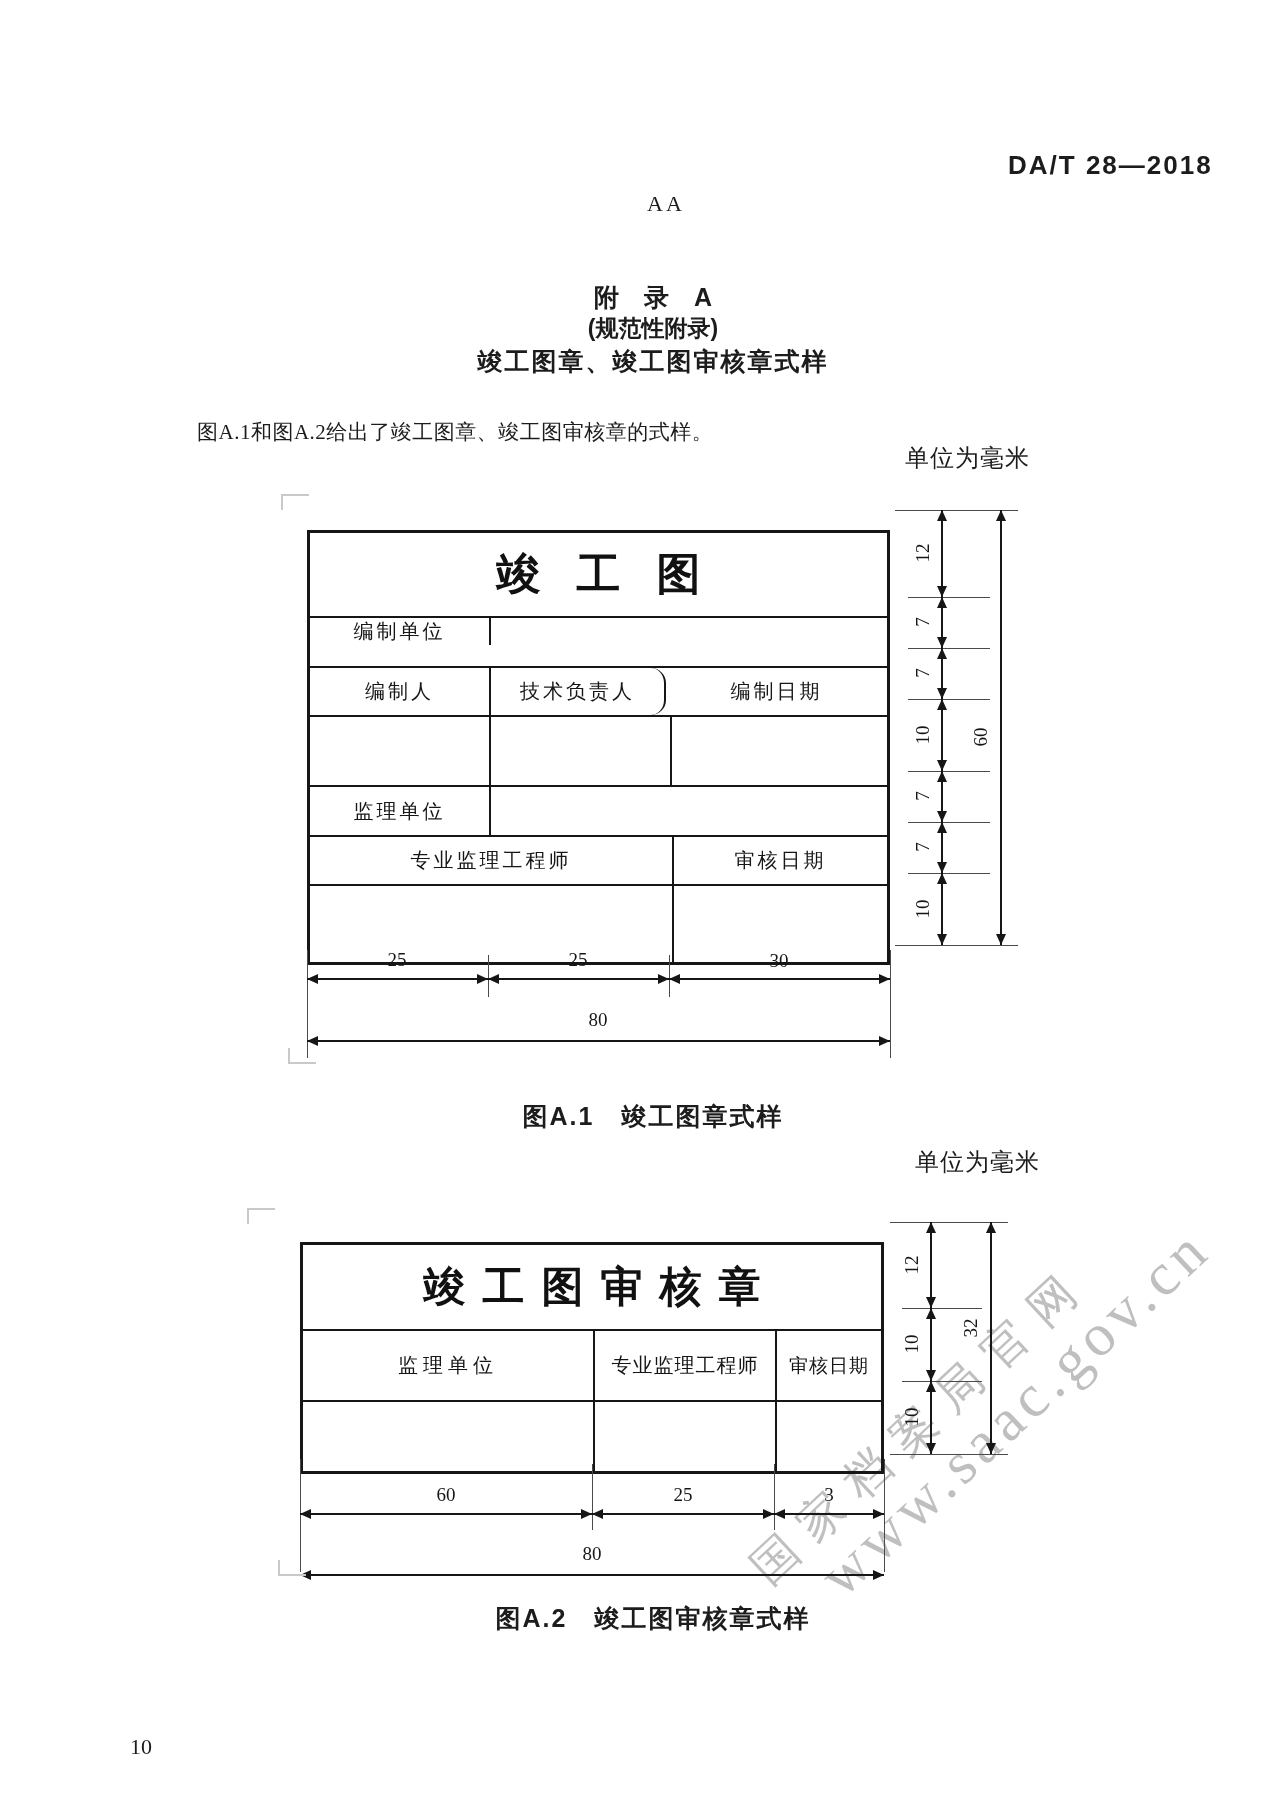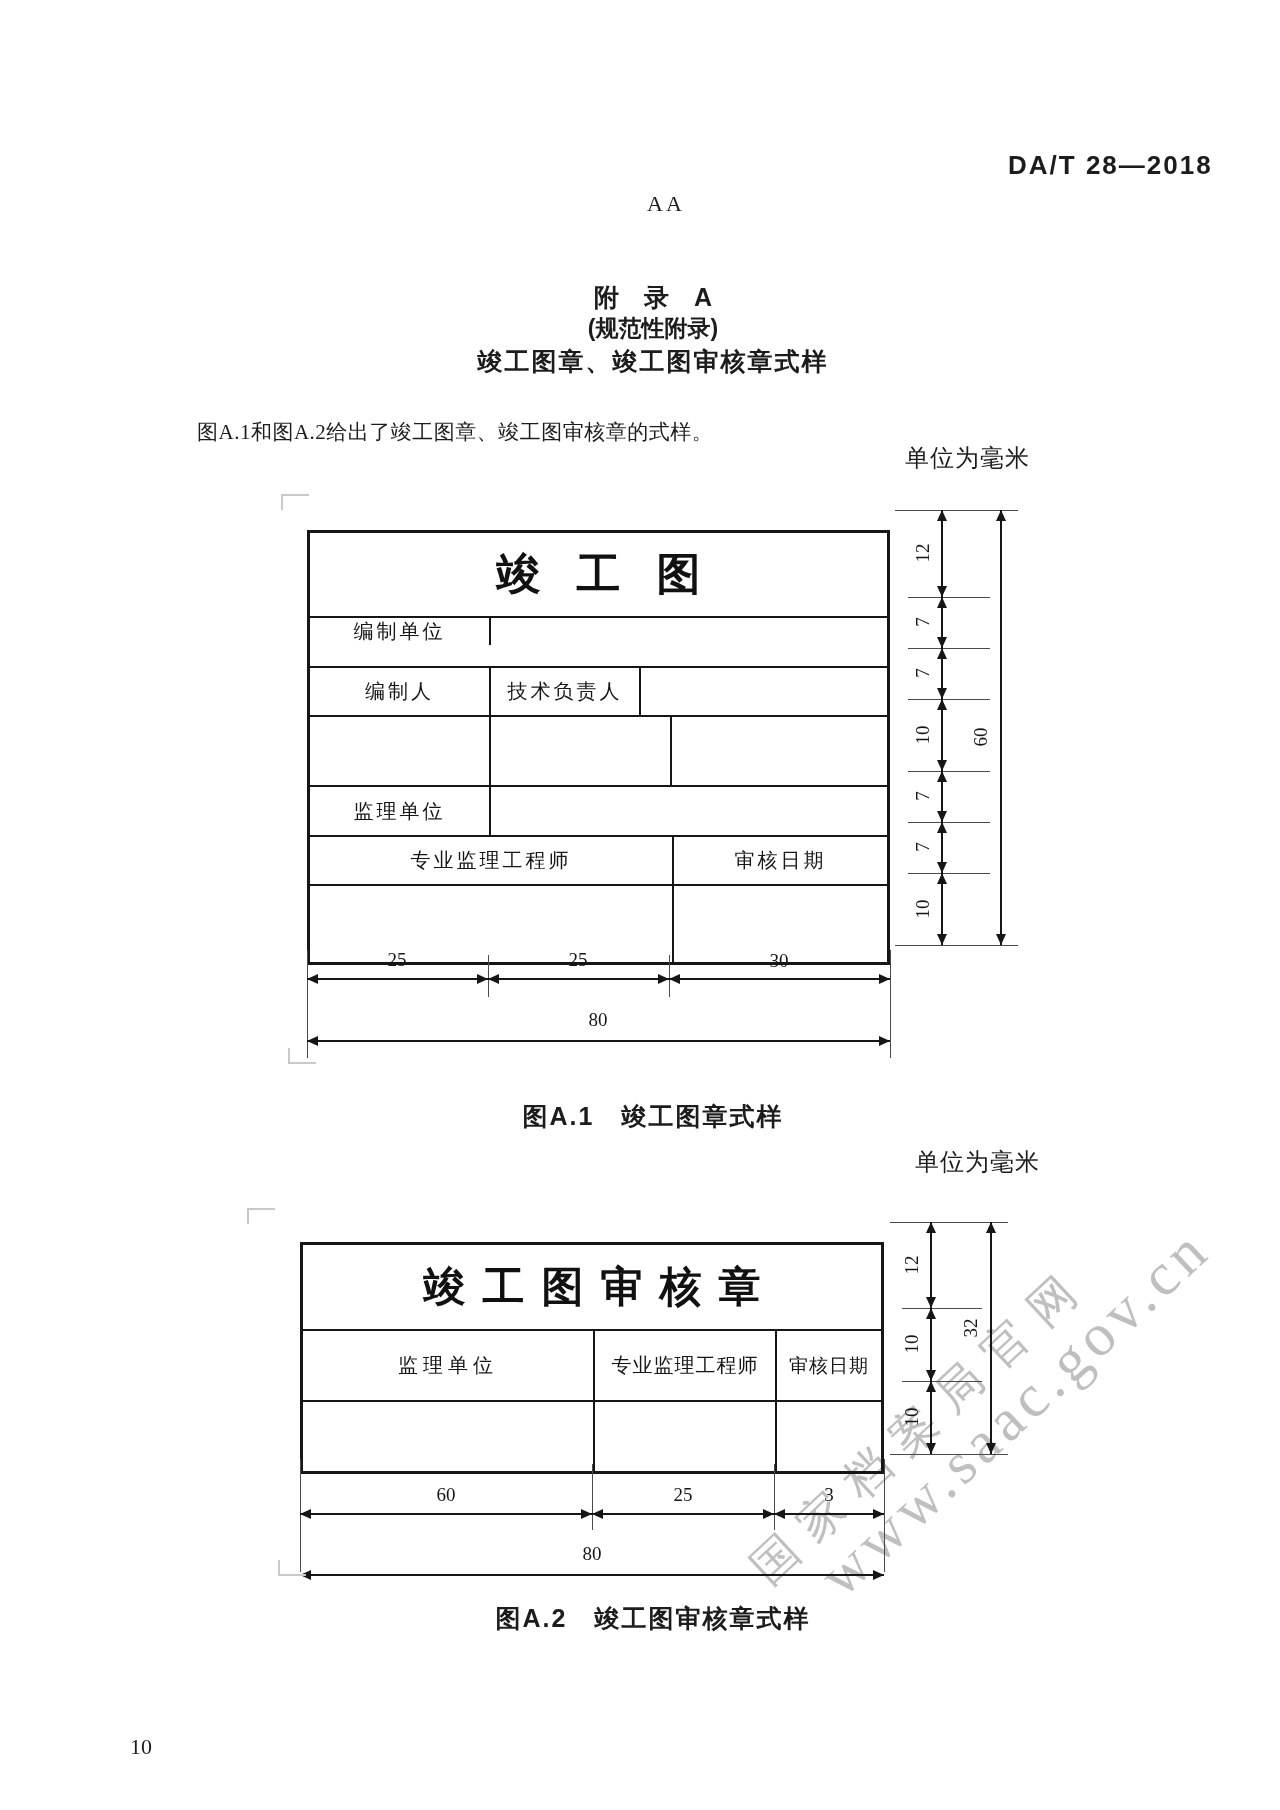--- a/index.html
+++ b/index.html
@@ -80,7 +80,7 @@
       </div>
       <div class="trow" style="height:49px;">
         <div class="tcell" style="width:181px;">编制人</div>
-        <div class="tcell" style="width:150px;">技术负责人</div>
+        <div class="tcell" style="width:175px;border-radius:15px;">技术负责人</div>
       </div>
       <div class="trow" style="height:70px;">
         <div class="tcell" style="width:181px;"></div>

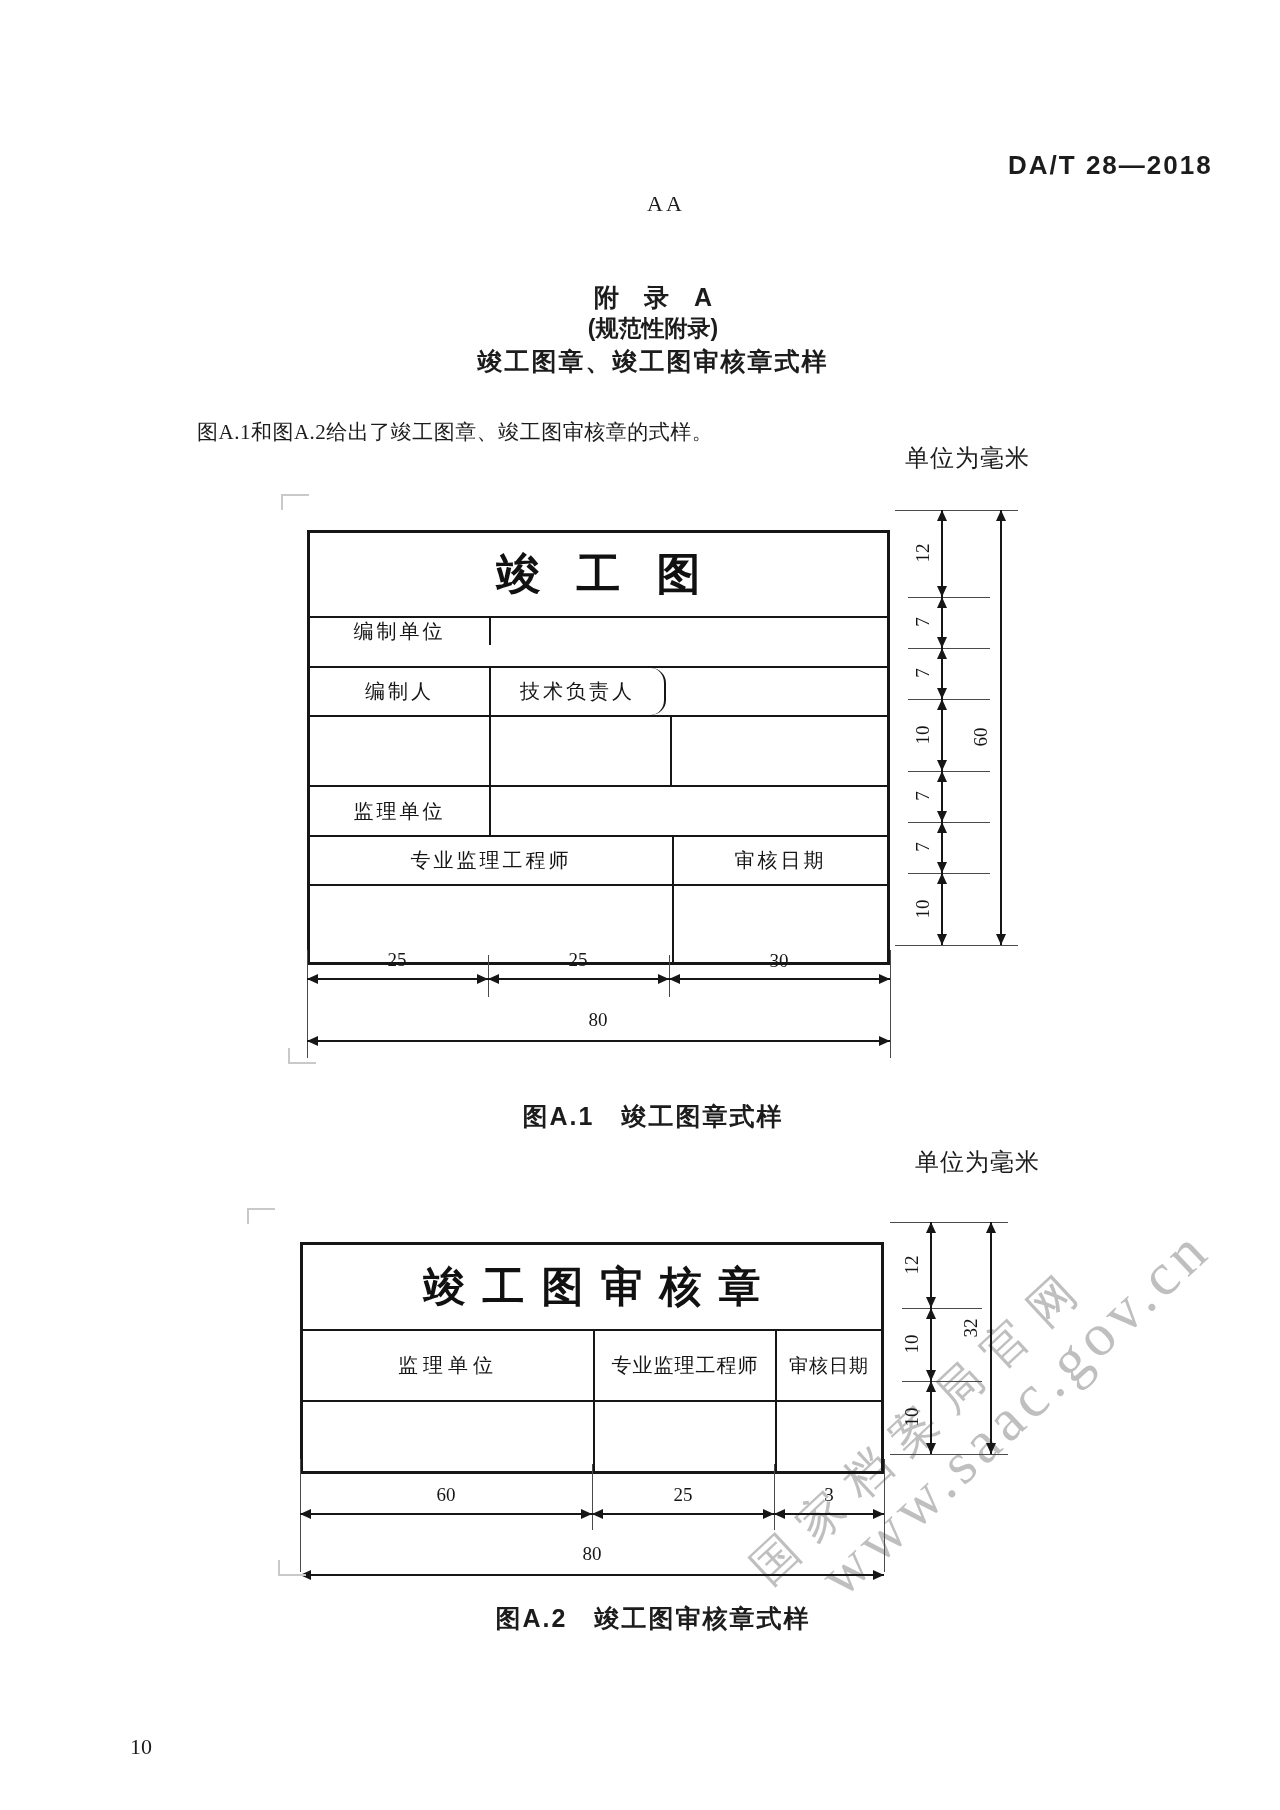--- a/index.html
+++ b/index.html
@@ -81,6 +81,7 @@
       <div class="trow" style="height:49px;">
         <div class="tcell" style="width:181px;">编制人</div>
         <div class="tcell" style="width:175px;border-radius:15px;">技术负责人</div>
+        <div class="tcell nor" style="flex:1;">编制日期</div>
       </div>
       <div class="trow" style="height:70px;">
         <div class="tcell" style="width:181px;"></div>

